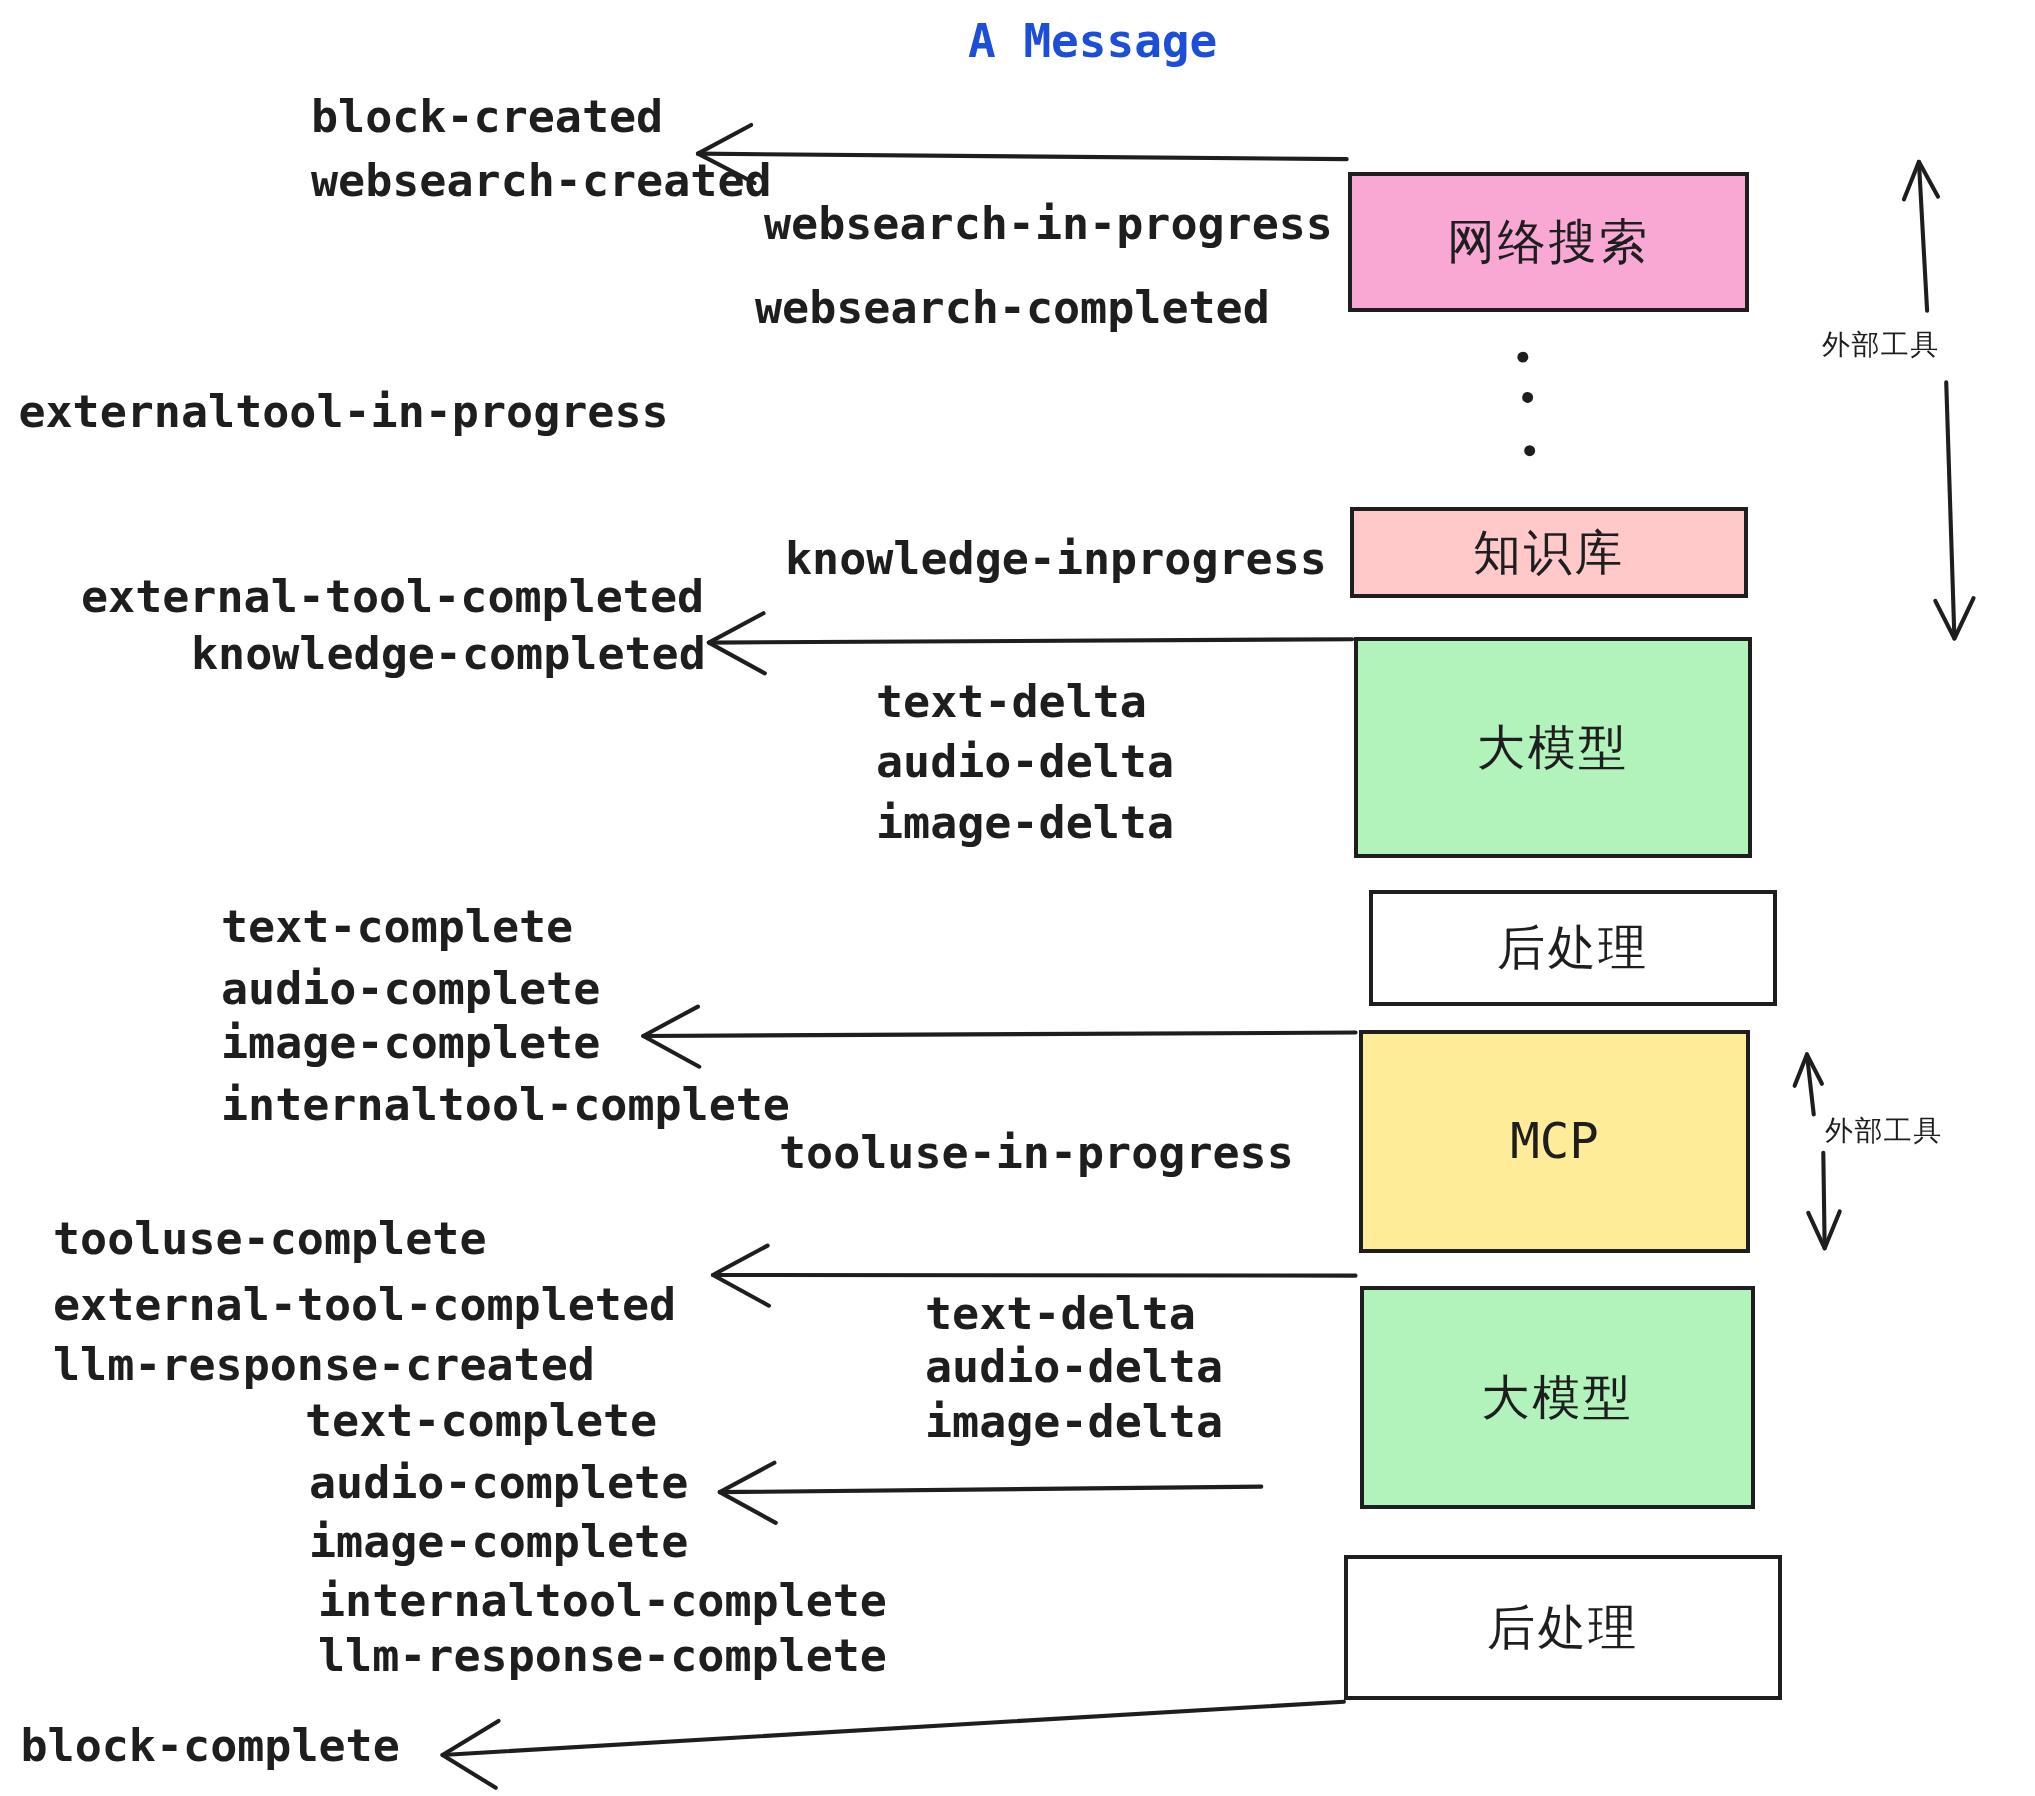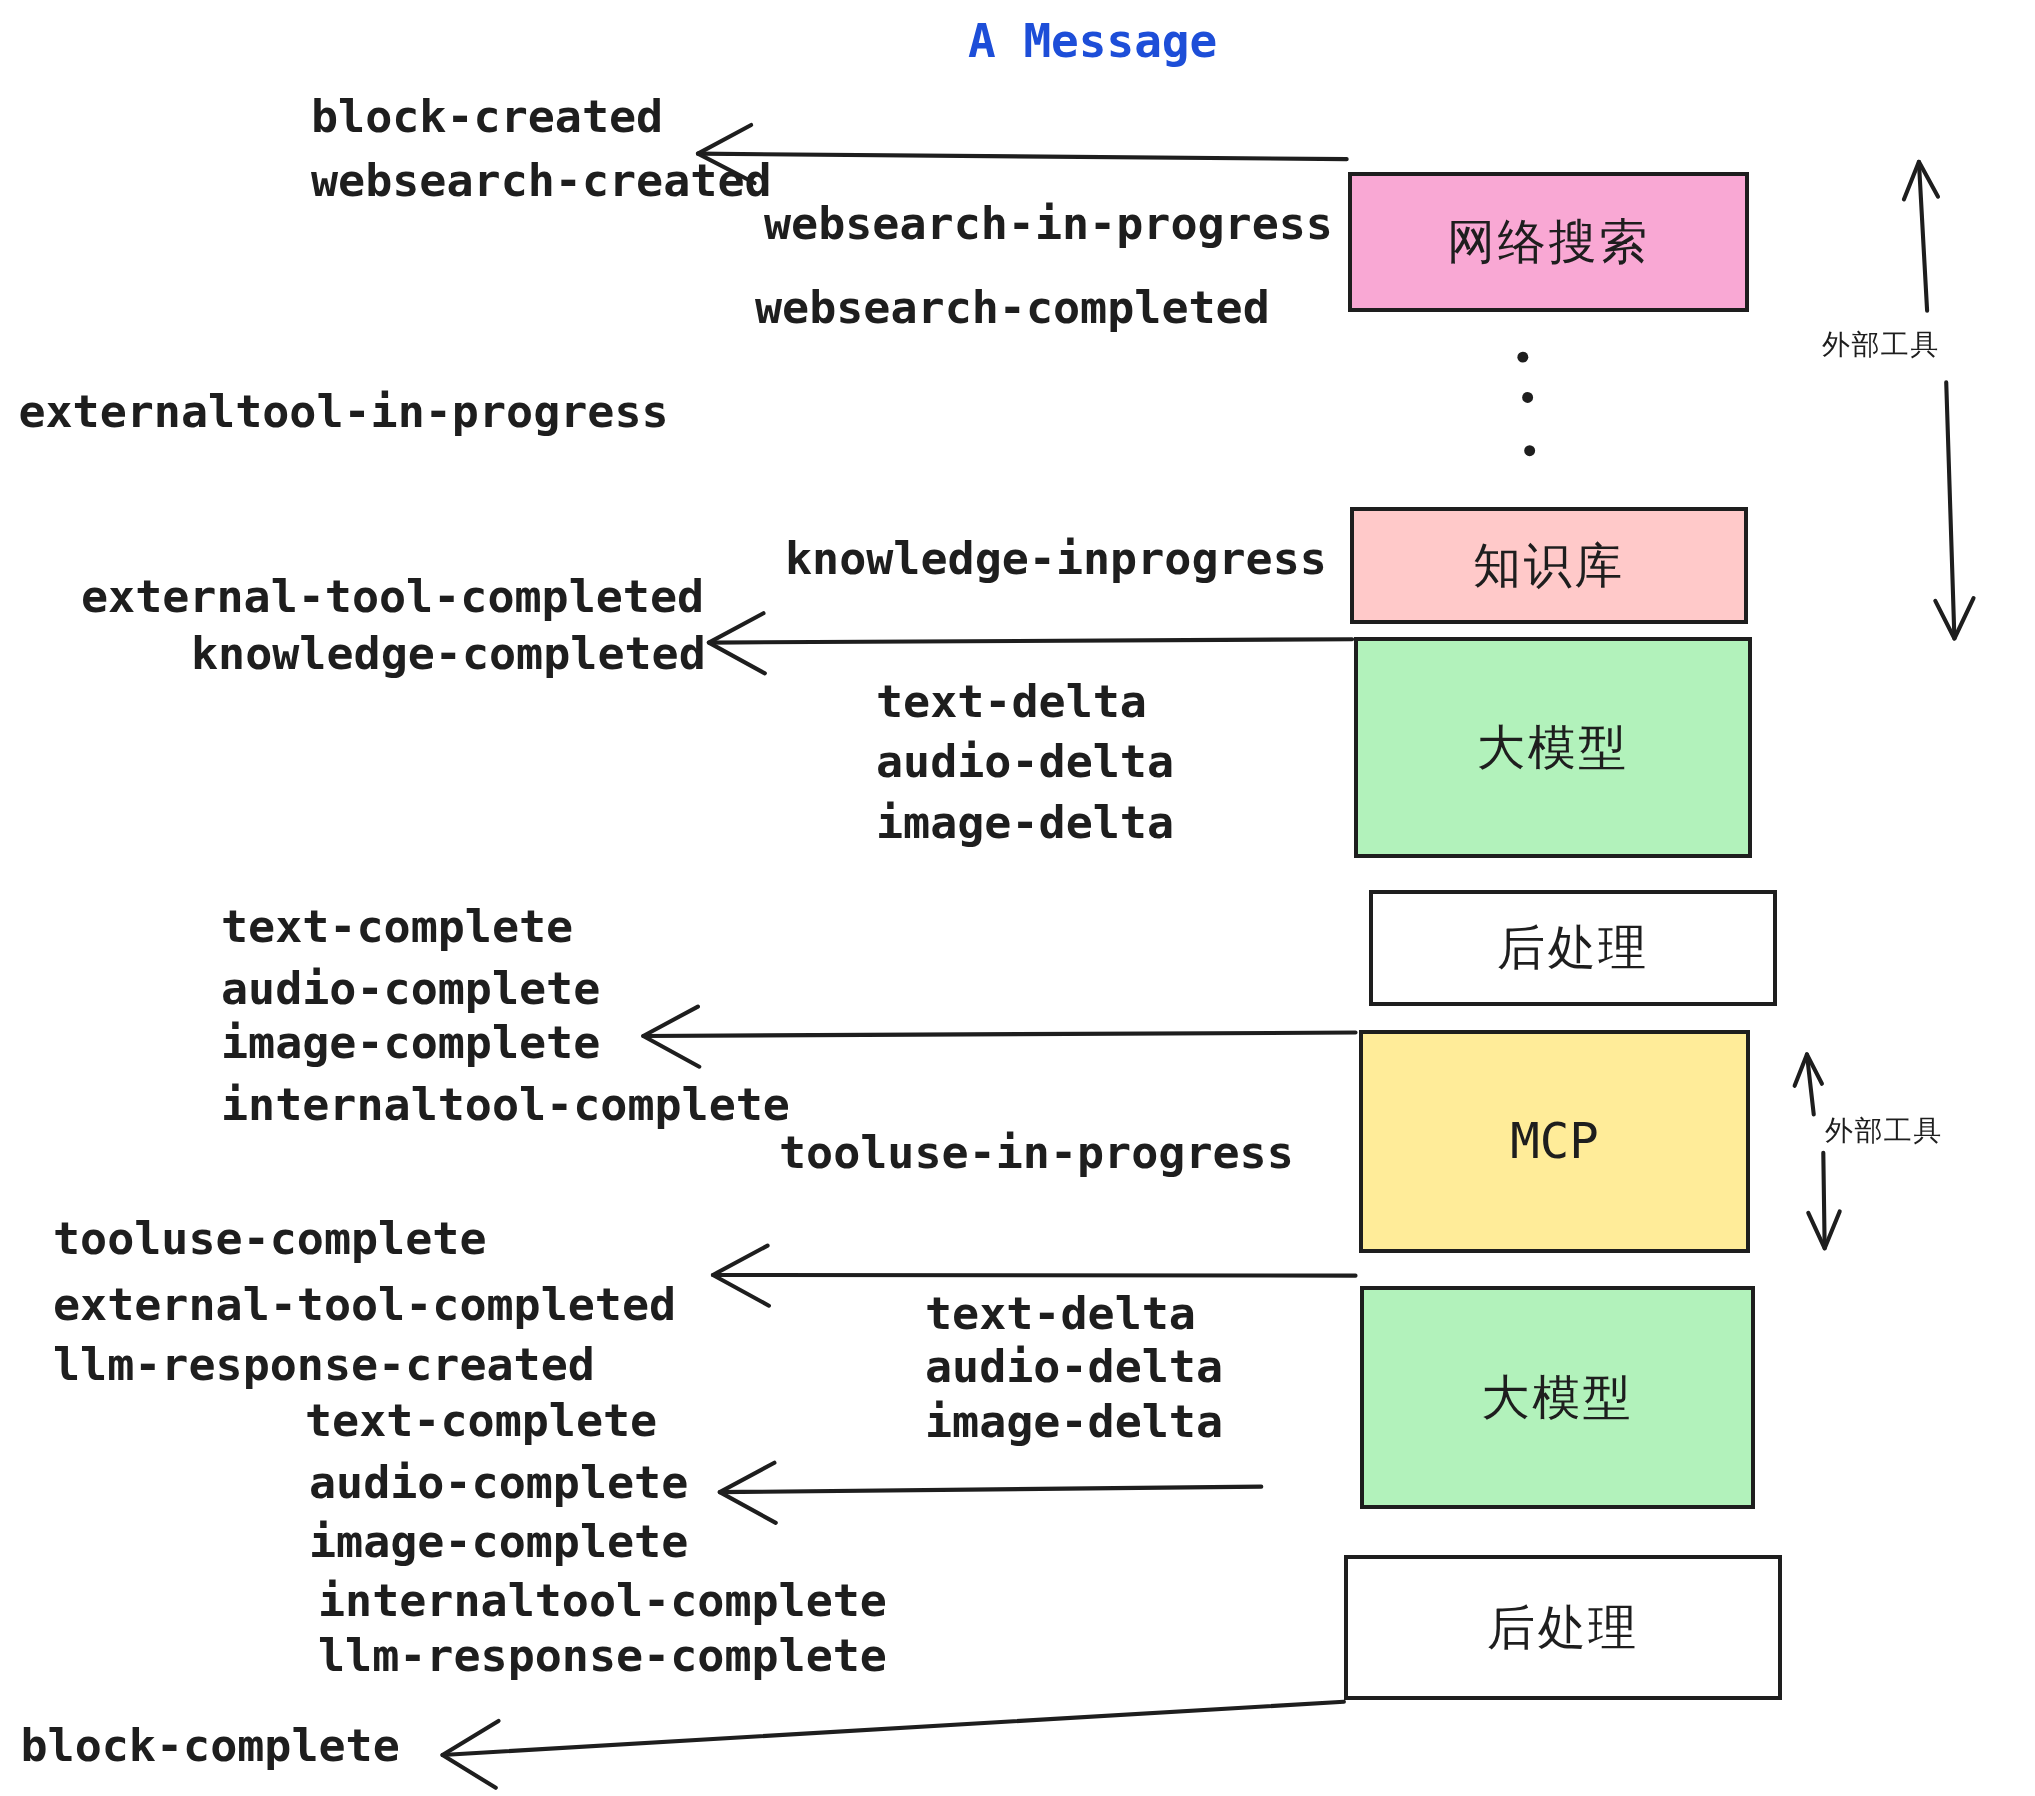--- a/index.html
+++ b/index.html
@@ -57,7 +57,7 @@
   <div class="box" style="left: 1348px; top: 172px; width: 401px; height: 140px; background: #f9a8d4;">
     <span class="zh">网络搜索</span>
   </div>
-  <div class="box" style="left: 1350px; top: 507px; width: 398px; height: 117px; background: rgb(255, 201, 201);">
+  <div class="box" style="left: 1350px; top: 507px; width: 398px; height: 91px; background: rgb(255, 201, 201);">
     <span class="zh">知识库</span>
   </div>
   <div class="box" style="left: 1354px; top: 637px; width: 398px; height: 221px; background: rgb(178, 242, 187);">

